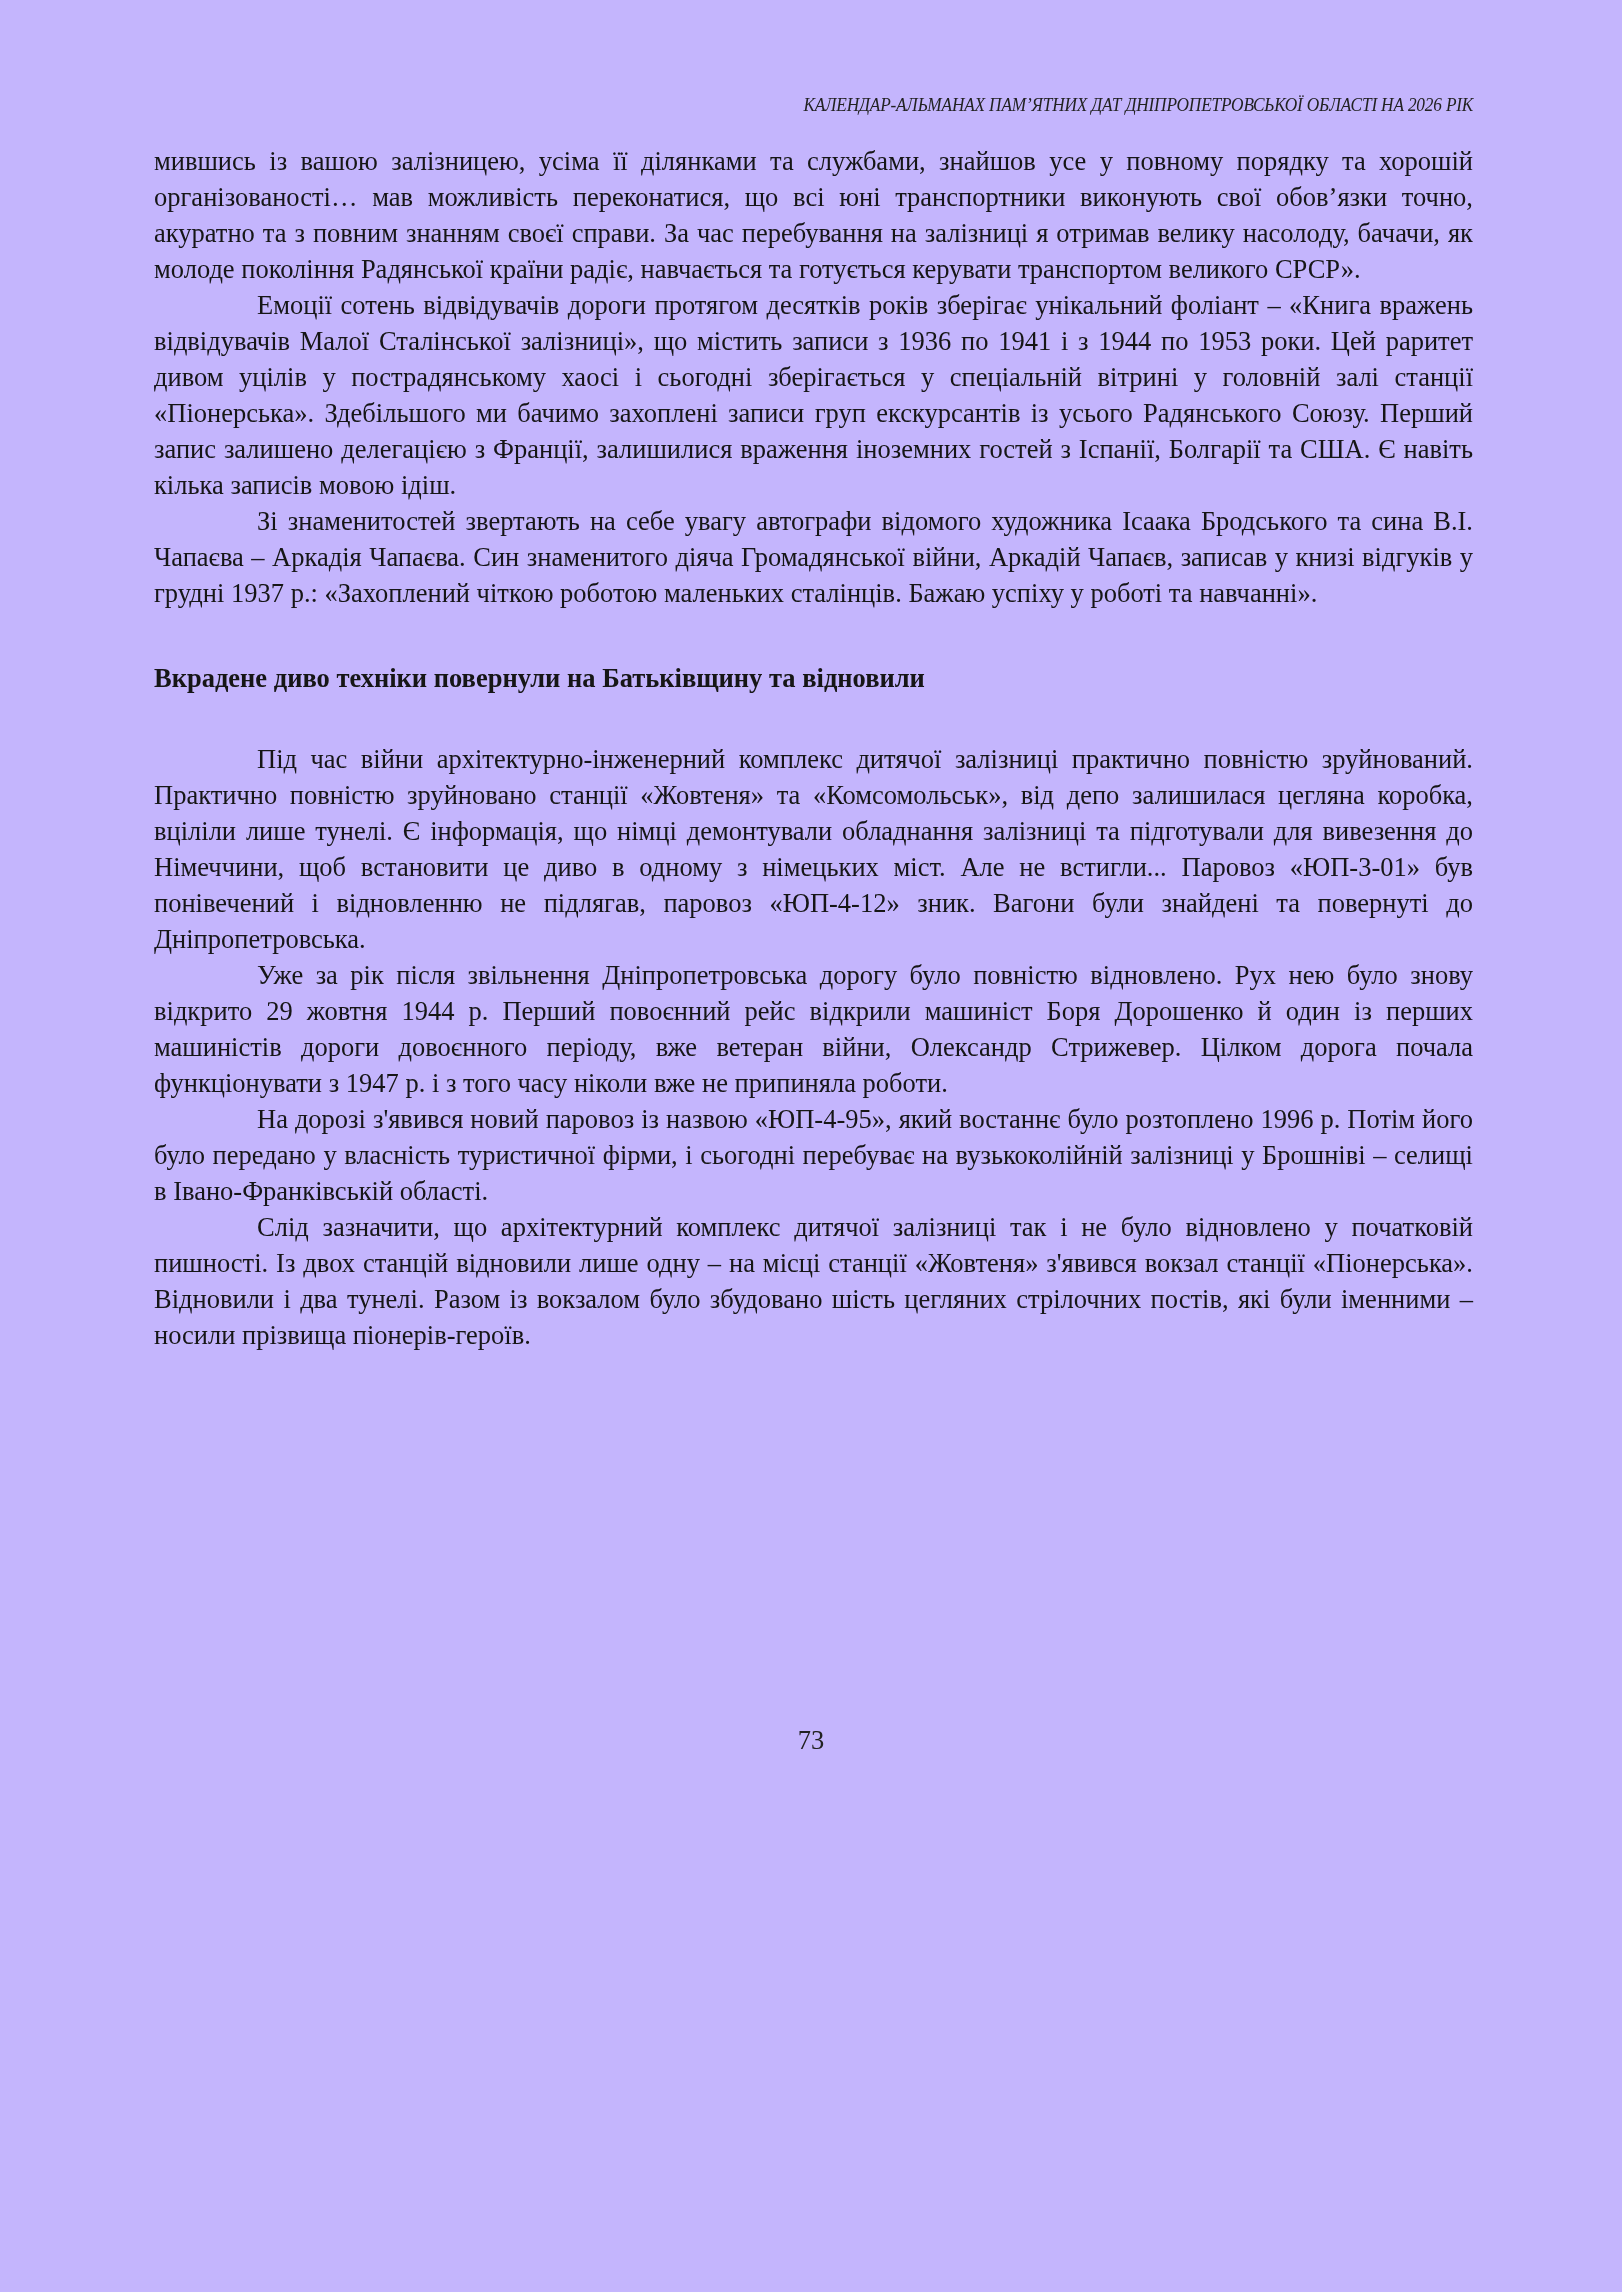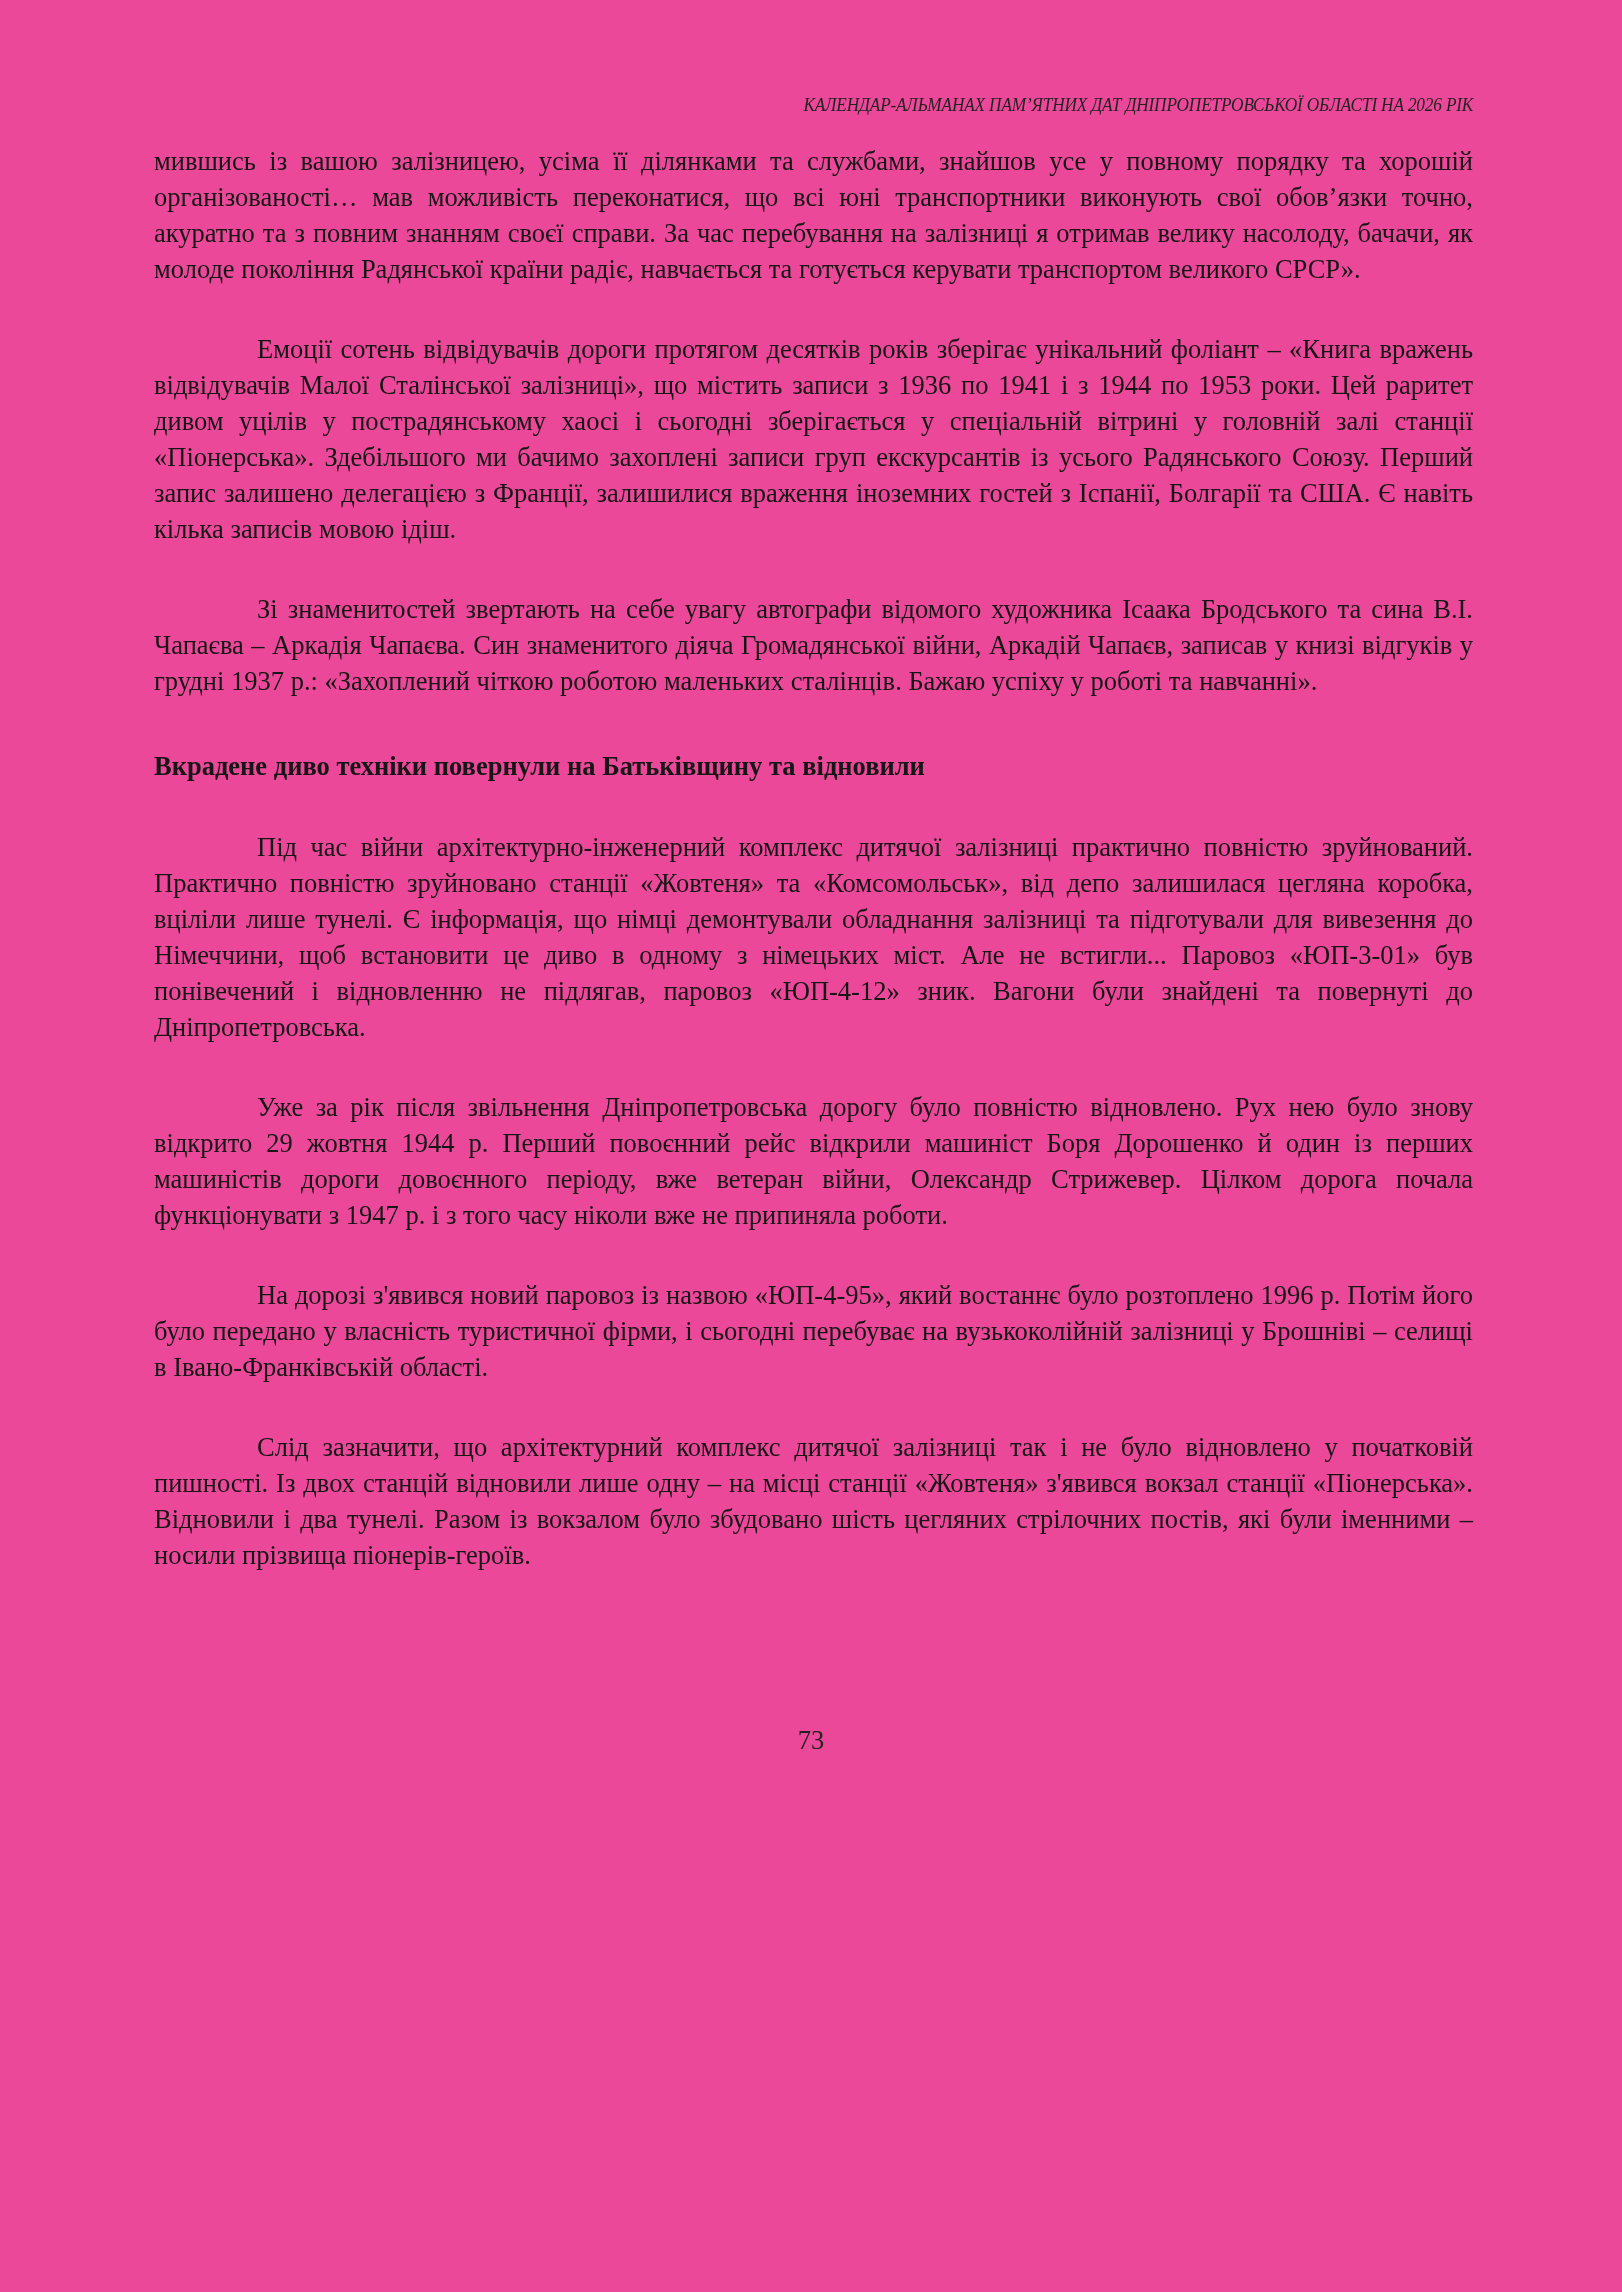--- a/index.html
+++ b/index.html
@@ -4,7 +4,7 @@
 <style>
   html, body { margin: 0; padding: 0; background: #ffffff; }
   body { width: 1622px; height: 2293px; position: relative; overflow: hidden; color: #111111; }
-  .page { position: absolute; left: 0; top: 0; width: 1622px; height: 2293px; background: #ec4899; }
+  .page { position: absolute; left: 0; top: 0; width: 1622px; height: 2293px; background: #c4b5fd; }
   .running-header {
     position: absolute; top: 94px; right: 149px;
     font-family: "Liberation Serif", serif; font-style: italic;

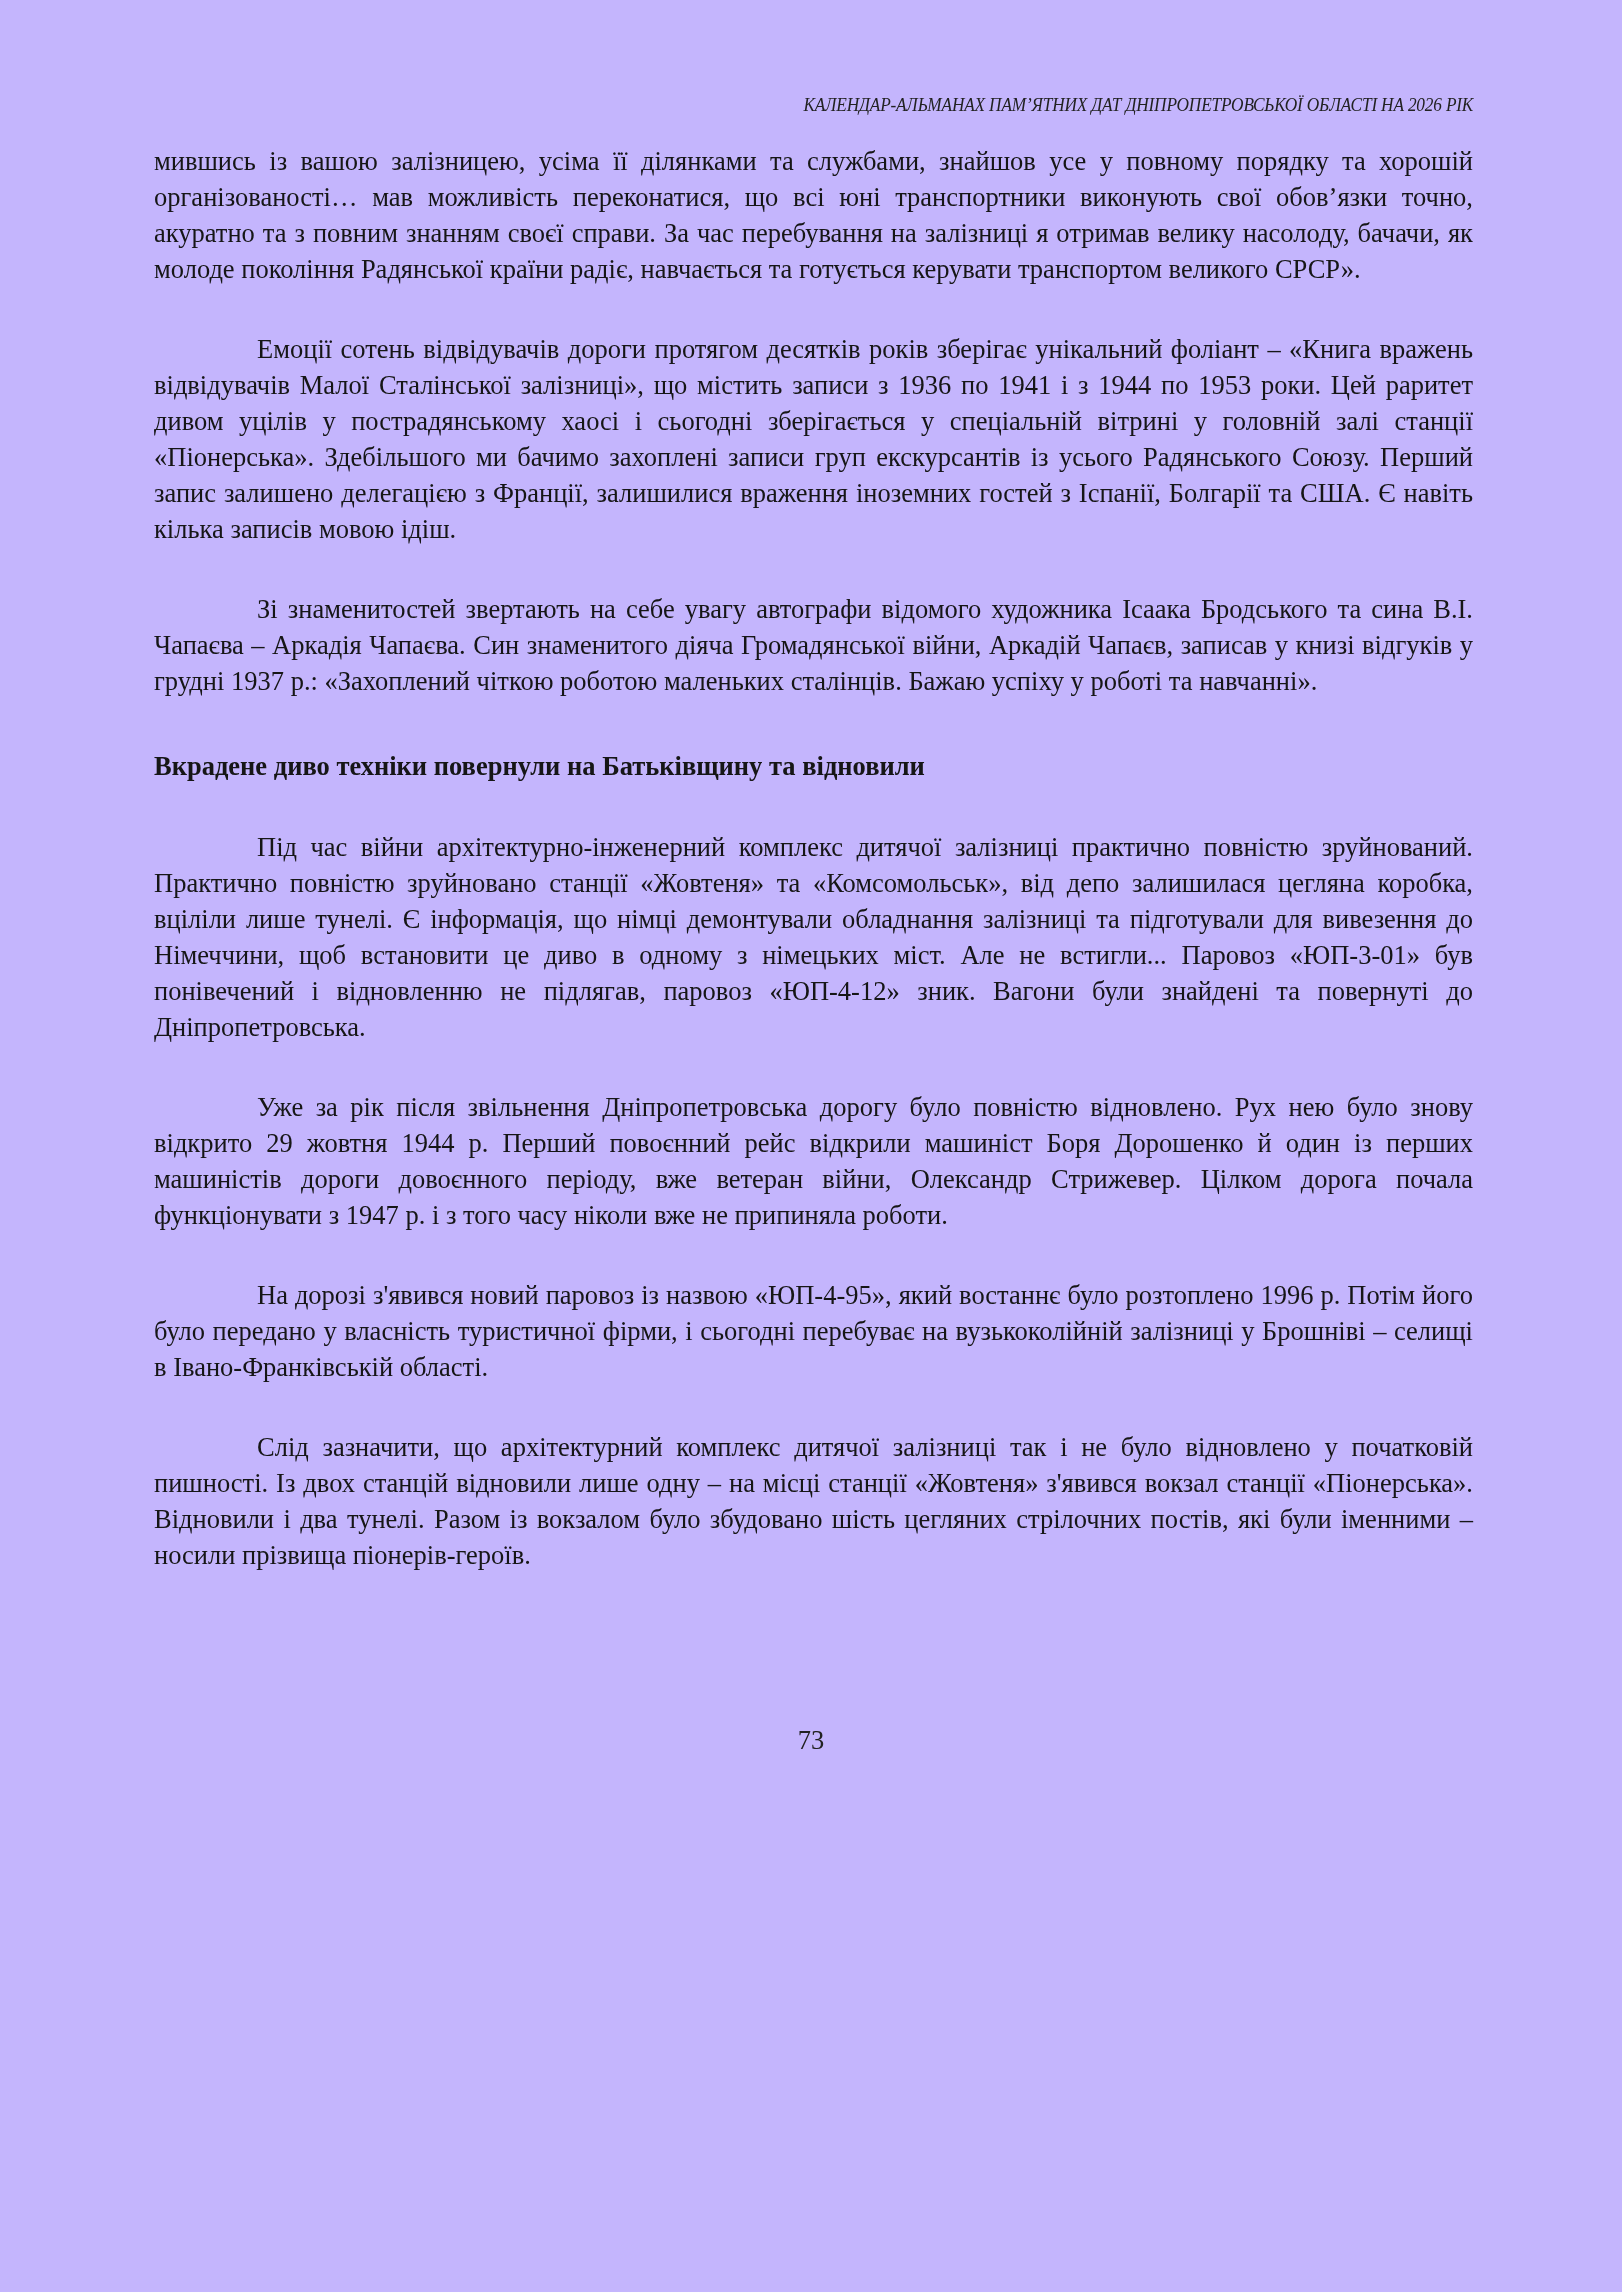--- a/index.html
+++ b/index.html
@@ -17,7 +17,7 @@
     text-align: justify; color: #161616;
   }
   .body-text p { margin: 0; text-indent: 0; }
-  .body-text p.indent { text-indent: 103px; margin-top: 44px; }
+  .body-text p.indent { text-indent: 103px; }
   .quote { }
   .section-heading {
     font-family: "Liberation Serif", serif; font-weight: bold; font-size: 26.5px;

